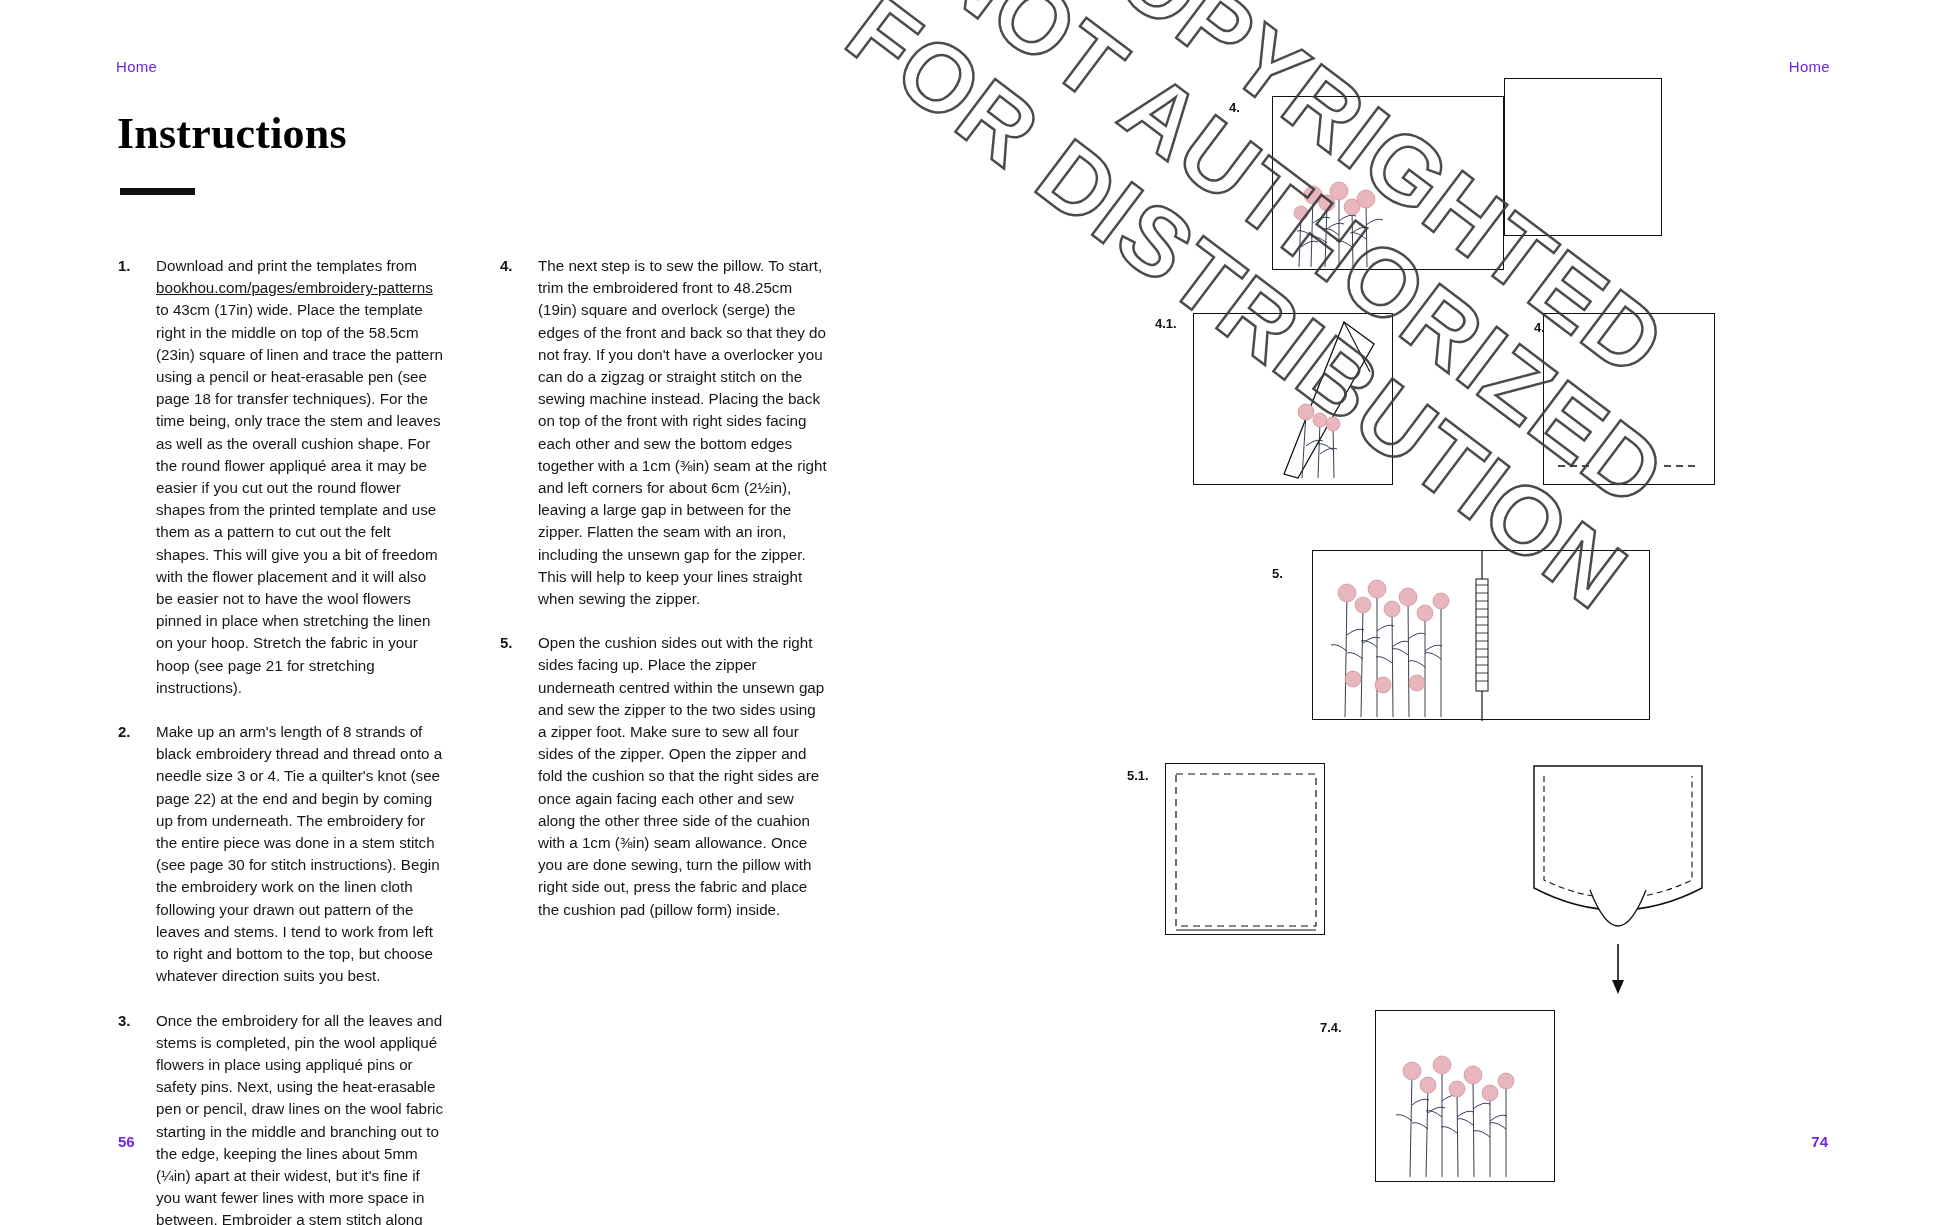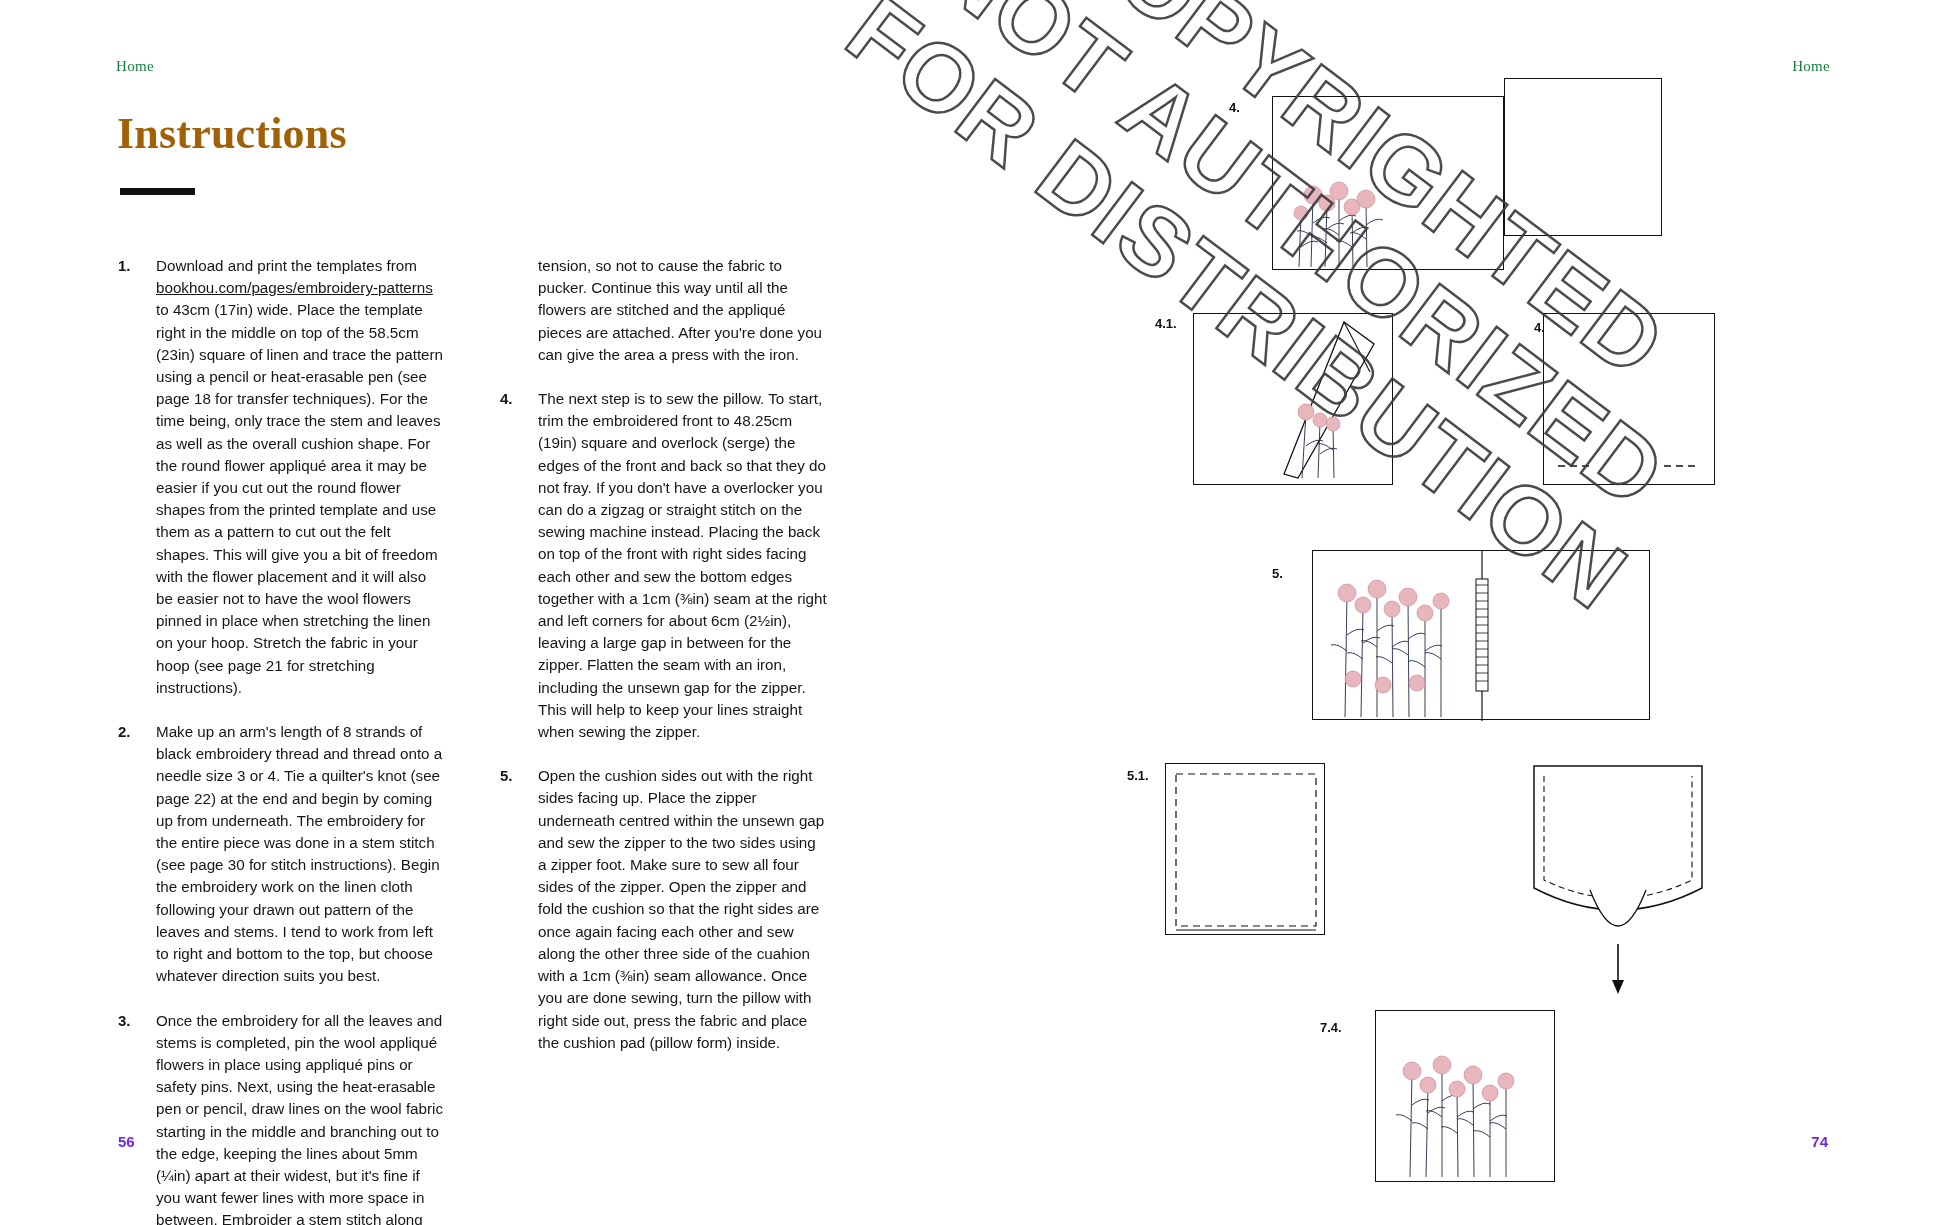--- a/index.html
+++ b/index.html
@@ -27,10 +27,10 @@
   
   .runhead {
     position: absolute;
-    font-family: Liberation Serif, serif;
+    font-family: Liberation Sans, sans-serif;
     font-size: 15px;
     letter-spacing: .3px;
-    color: #15803d;
+    color: #6d28d9;
   }
   .runhead.left  { left: 116px; top: 58px; }
   .runhead.right { right: 116px; top: 58px; }

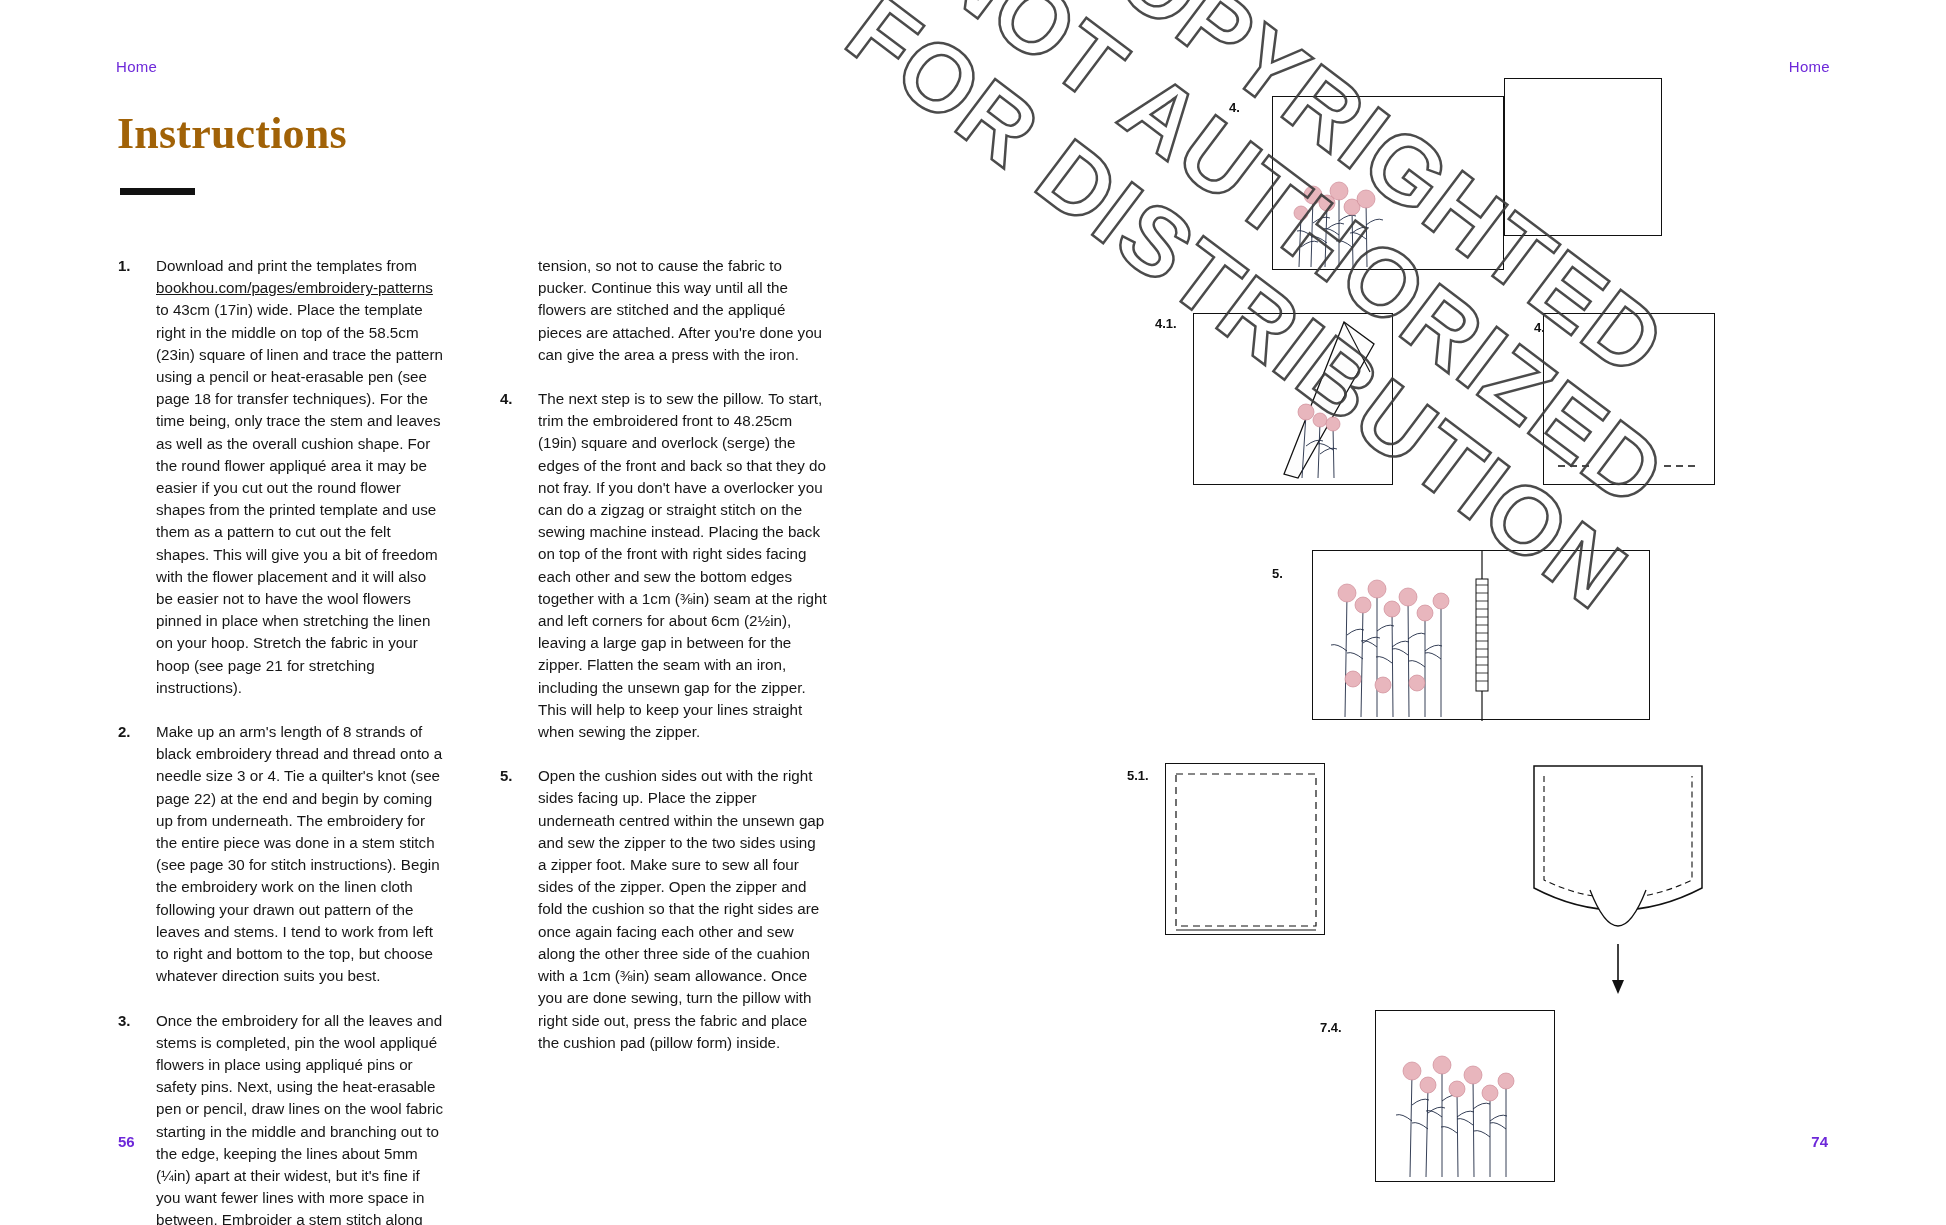--- a/index.html
+++ b/index.html
@@ -56,7 +56,7 @@
     font-size: 44px;
     font-weight: bold;
     letter-spacing: .2px;
-    color: #a16207;
+    color: #000000;
   }
   .title-rule {
     position: absolute;

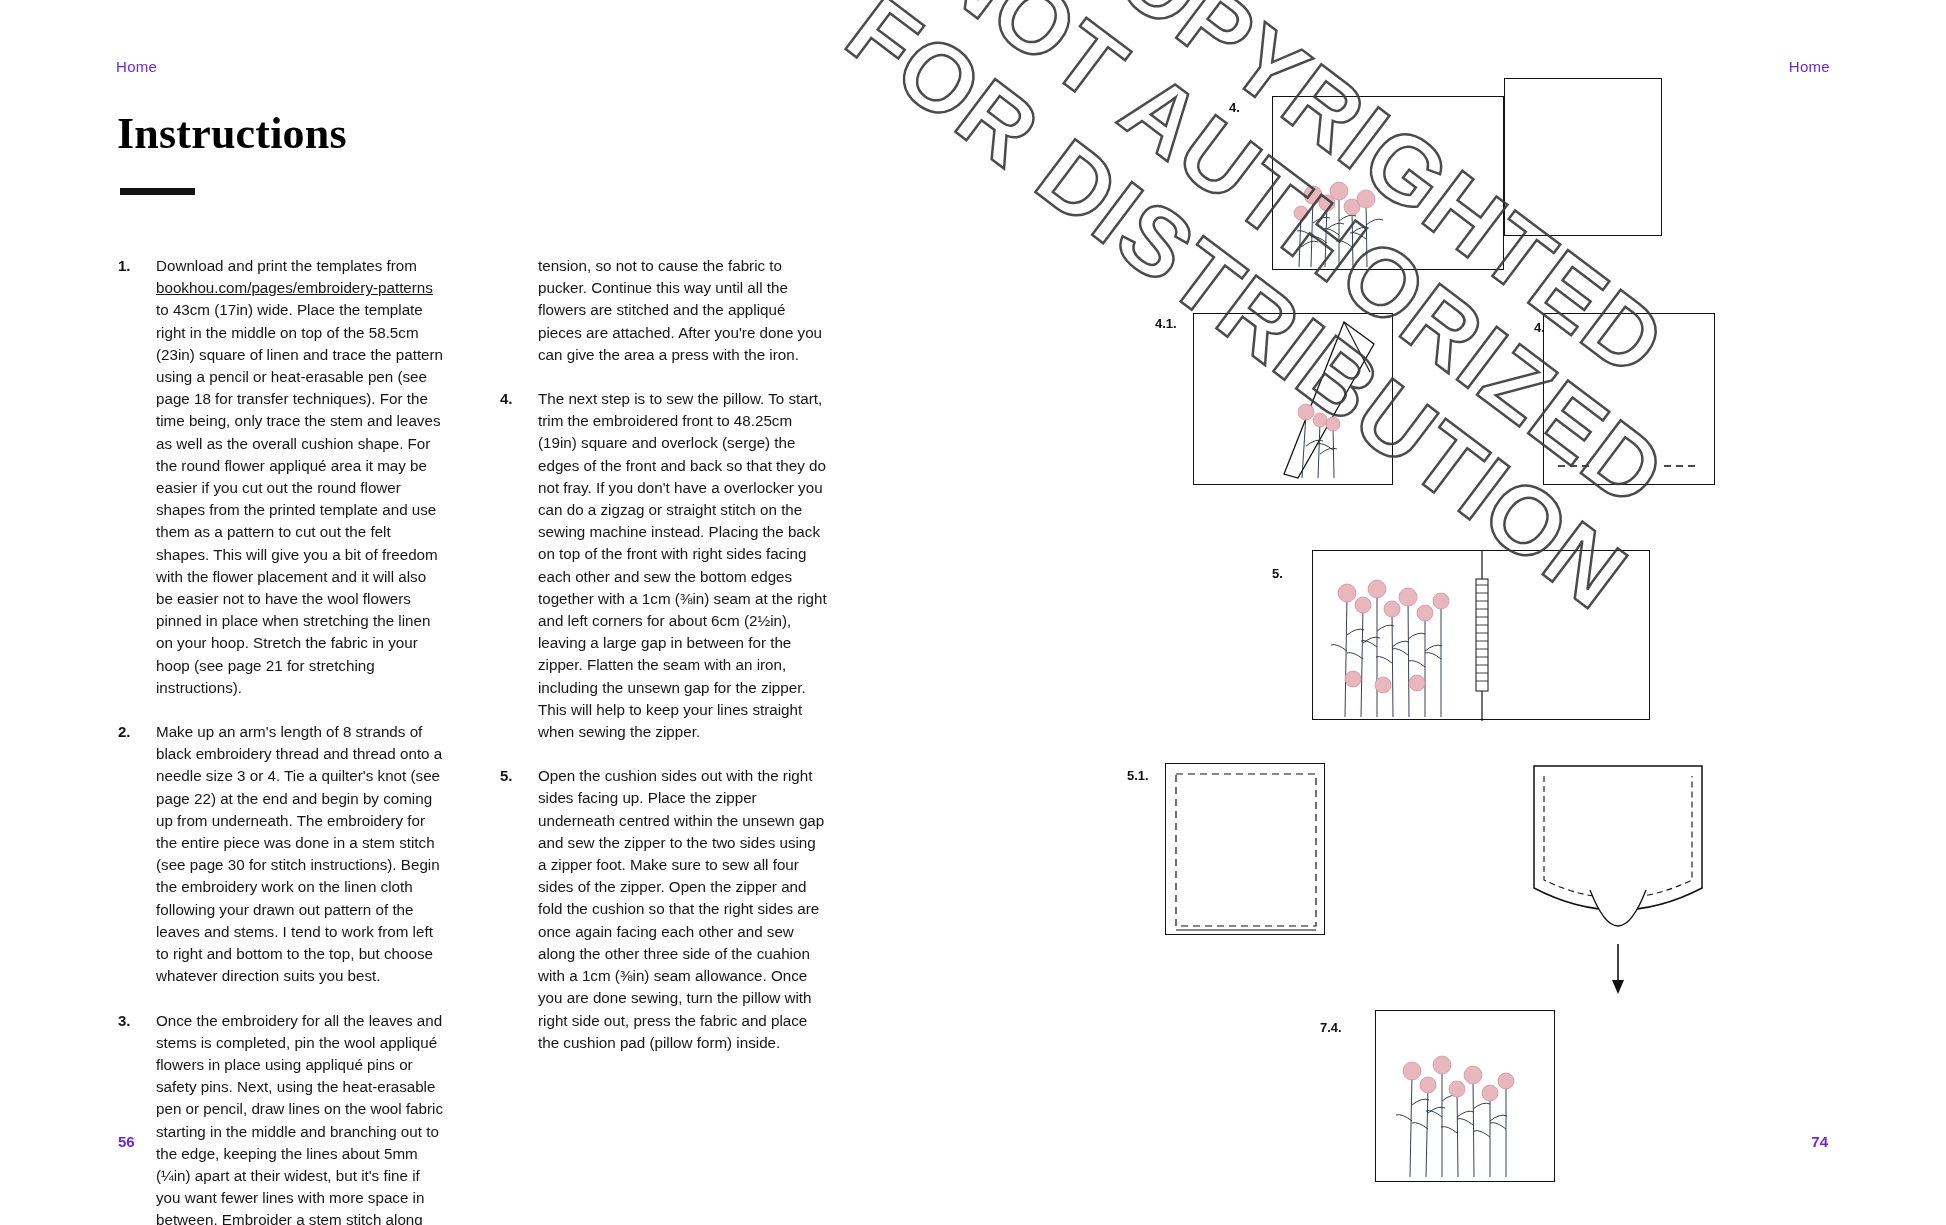--- a/index.html
+++ b/index.html
@@ -164,9 +164,6 @@
 
   <div class="col c2">
 
-    <div class="item">
-      <p>tension, so not to cause the fabric to pucker. Continue this way until all the flowers are stitched and the appliqué pieces are attached. After you're done you can give the area a press with the iron.</p>
-    </div>
 
     <div class="item">
       <span class="num">4.</span>

